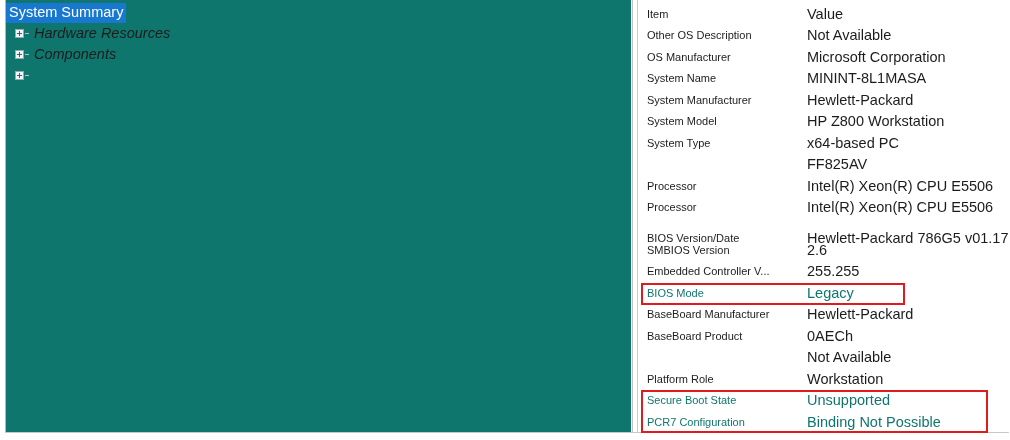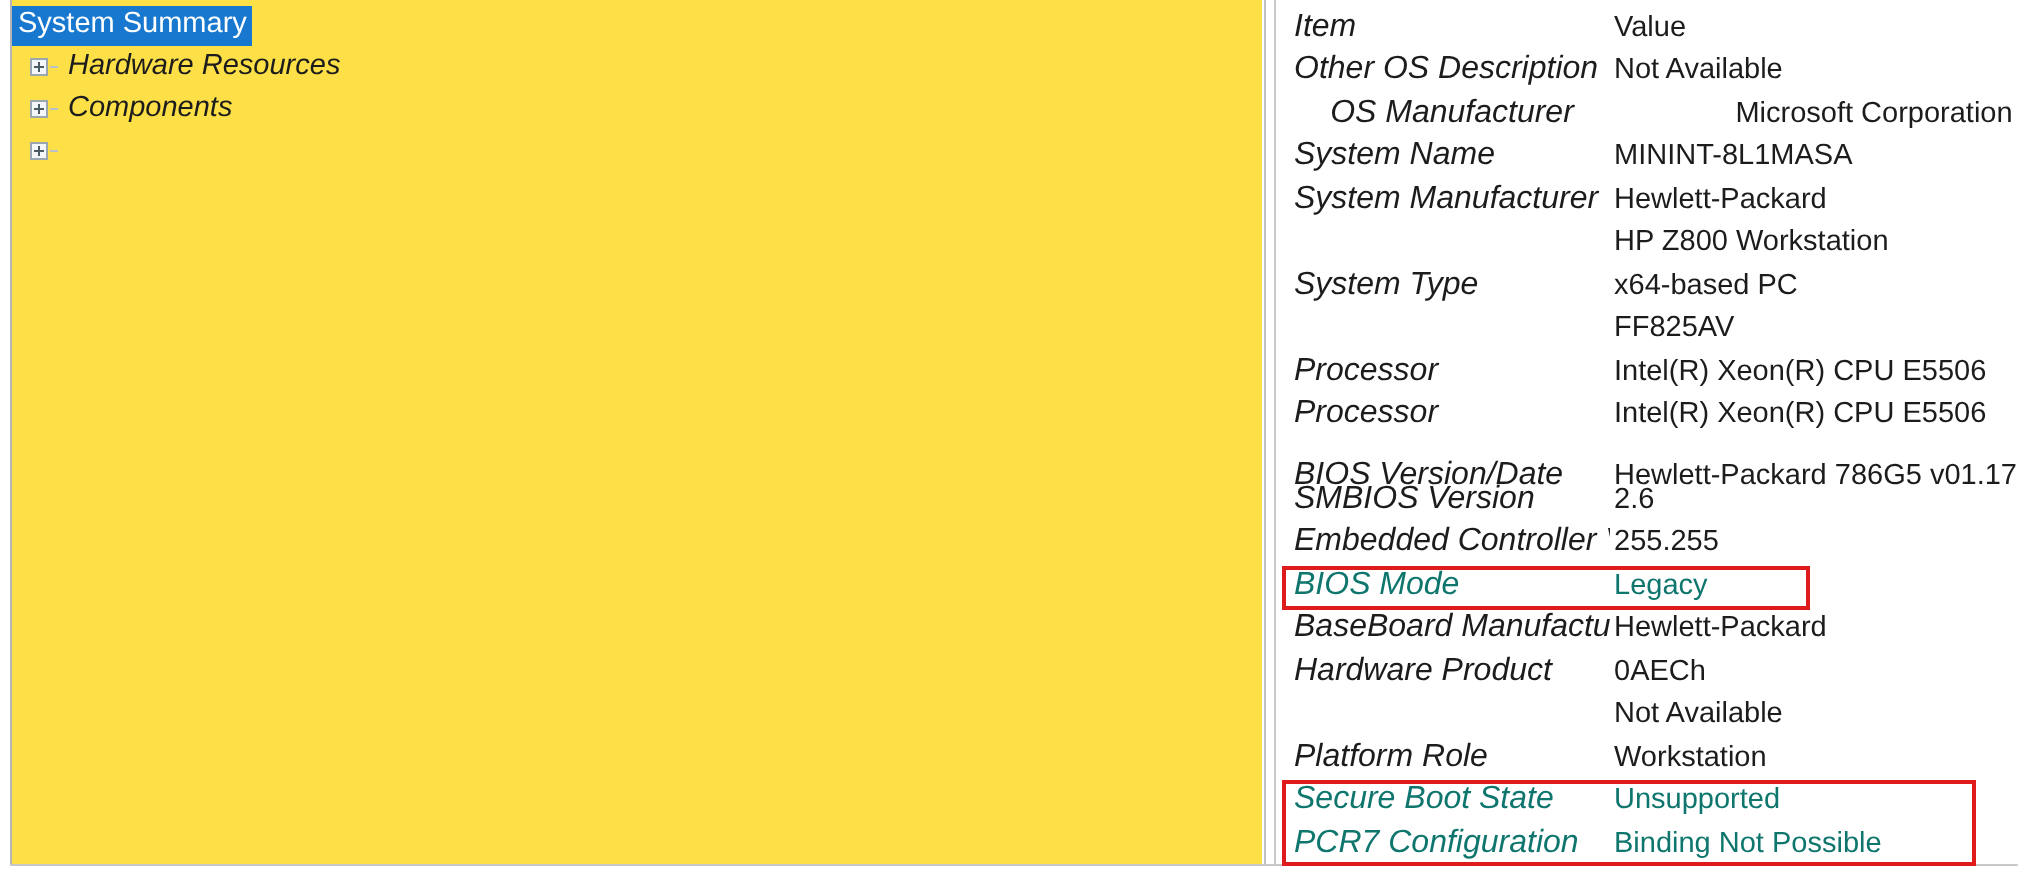--- a/index.html
+++ b/index.html
@@ -50,7 +50,7 @@
     top: 0;
     width: 625px;
     height: 432px;
-    background: #fde047;
+    background: #0f766e;
   }
 
   .tree-row {

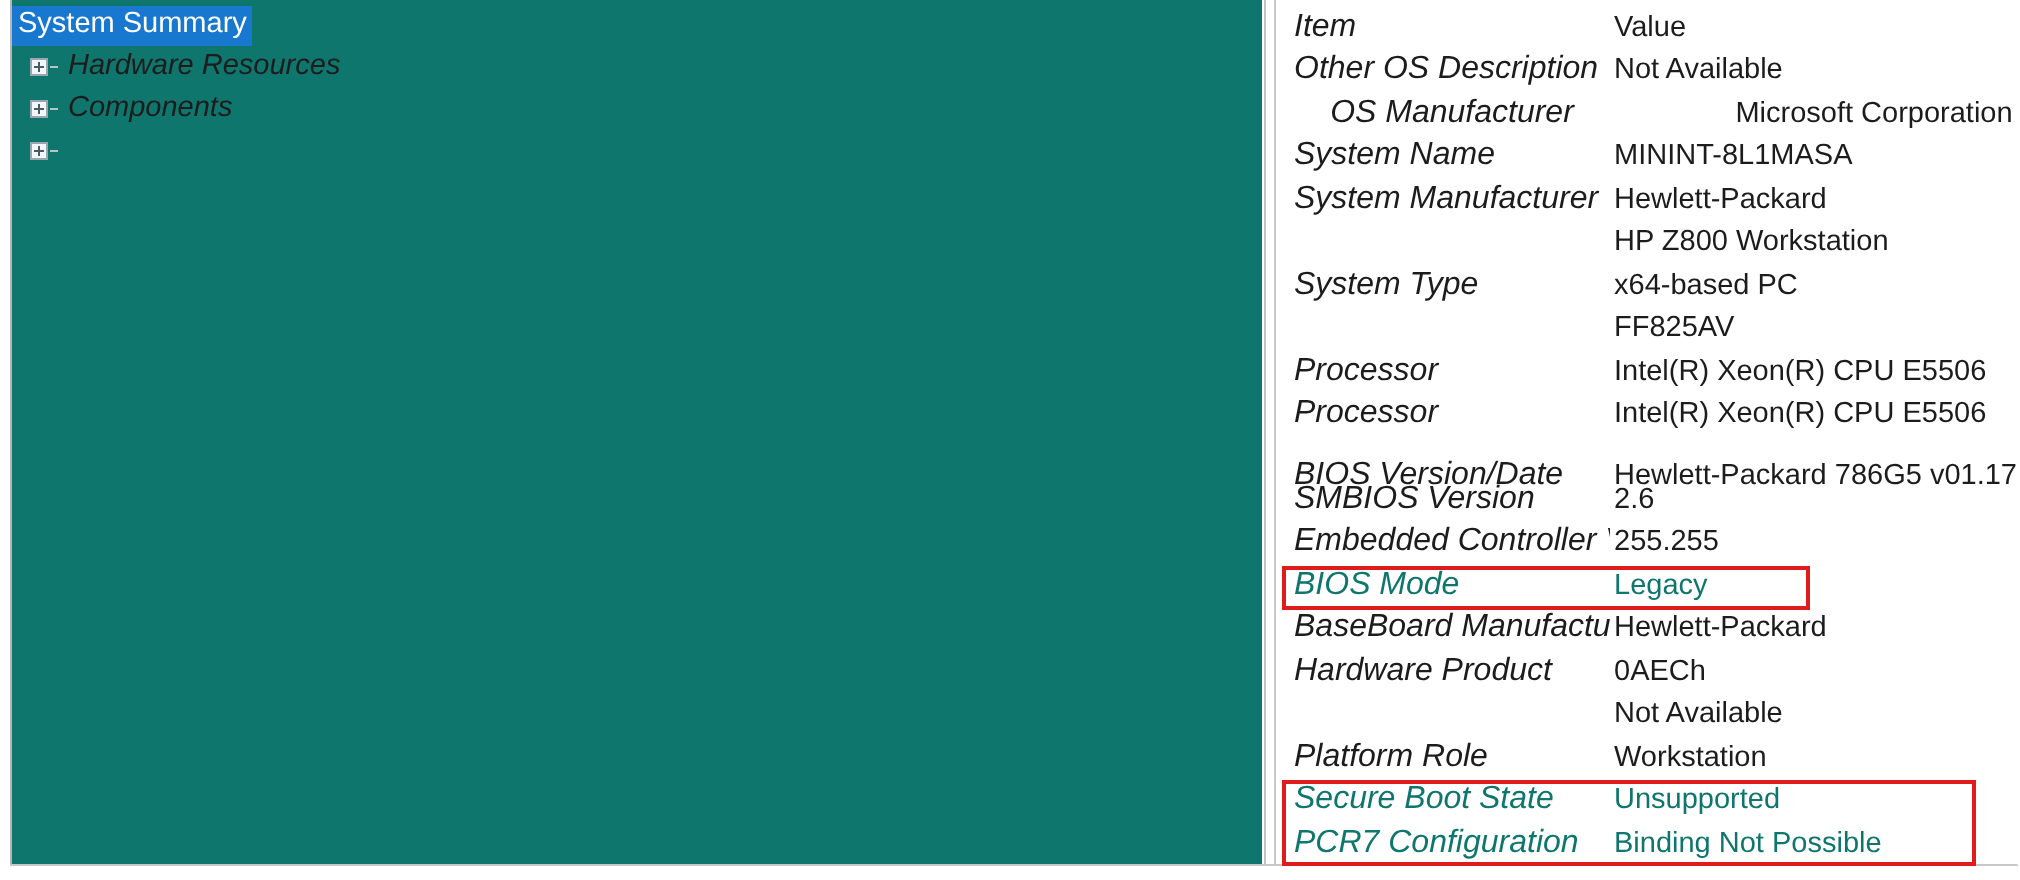--- a/index.html
+++ b/index.html
@@ -169,13 +169,12 @@
     left: 7px;
     top: 0;
     width: 158px;
-    font-size: 16px;
+    font-size: 11px;
     line-height: 20px;
     color: #1c1c1c;
     overflow: hidden;
     text-overflow: clip;
     white-space: nowrap;
-    font-style: italic;
   }
 
   .cell-value {

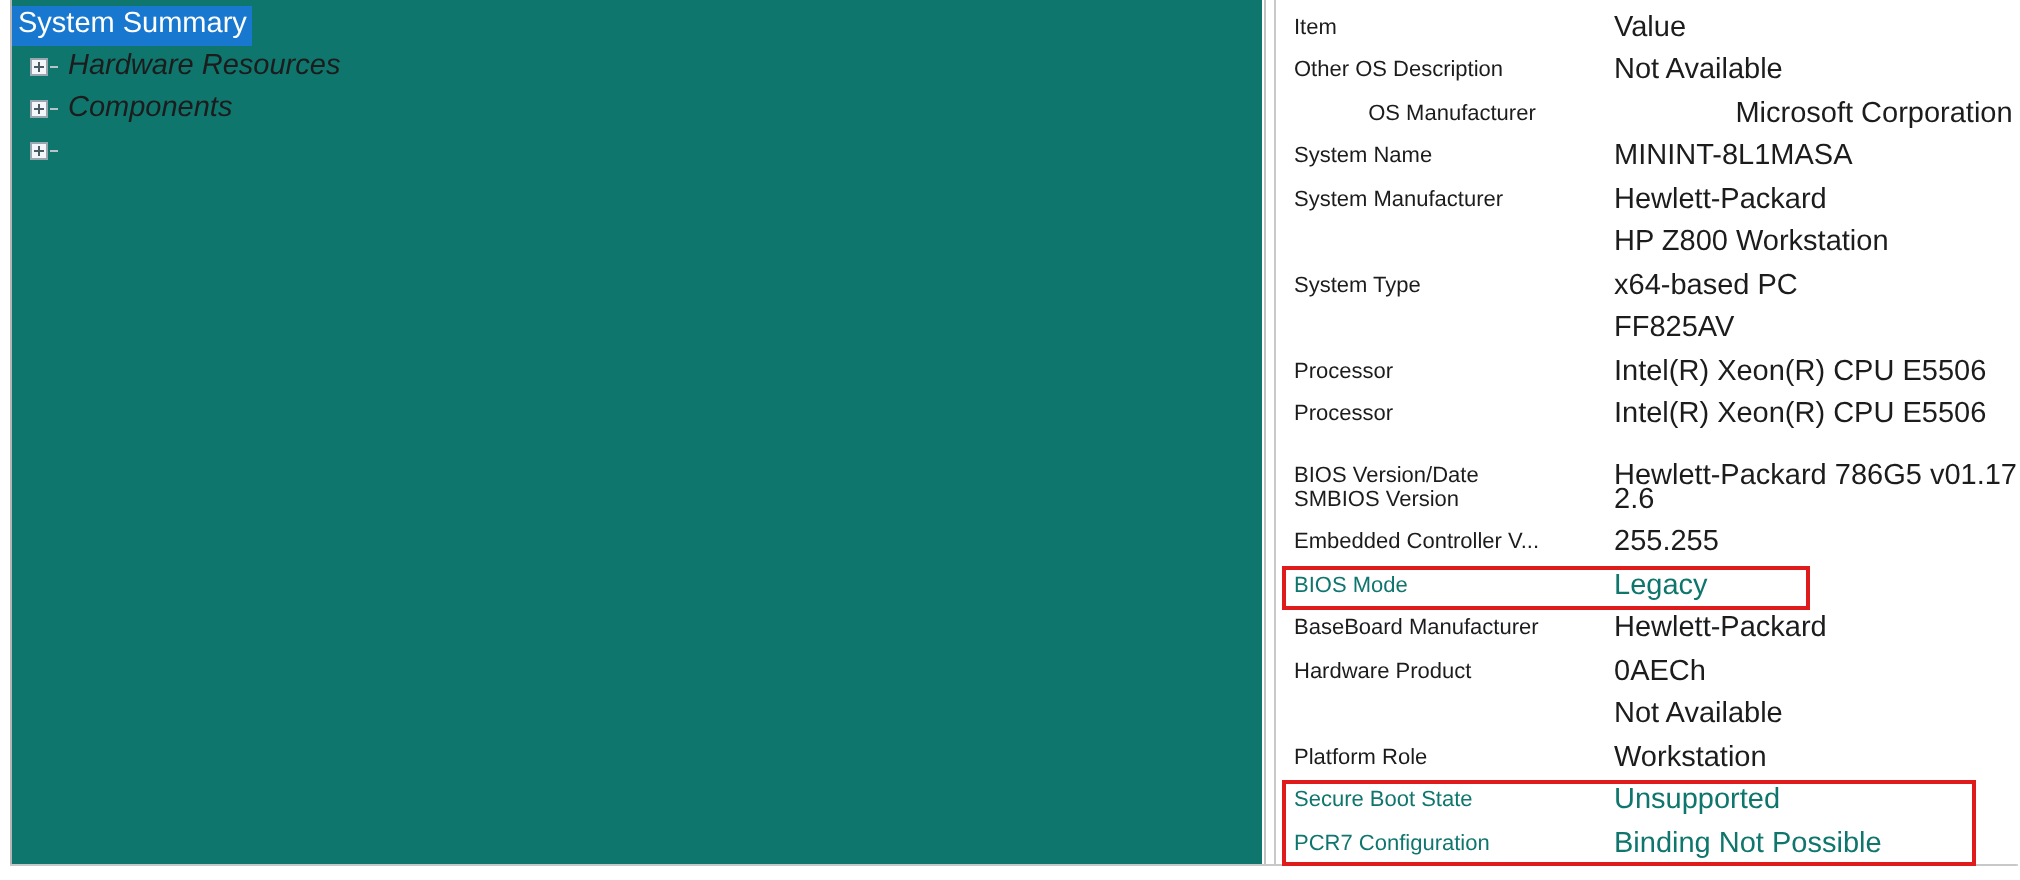--- a/index.html
+++ b/index.html
@@ -259,7 +259,7 @@
           <div class="cell-item">Other OS Description</div>
           <div class="cell-value">Not Available</div>
         </div>
-        <div class="grid-row" style="top: 46.9px; text-align: center;">
+        <div class="grid-row" style="top: 46.9px;">
           <div class="cell-item">OS Manufacturer</div>
           <div class="cell-value">Microsoft Corporation</div>
         </div>

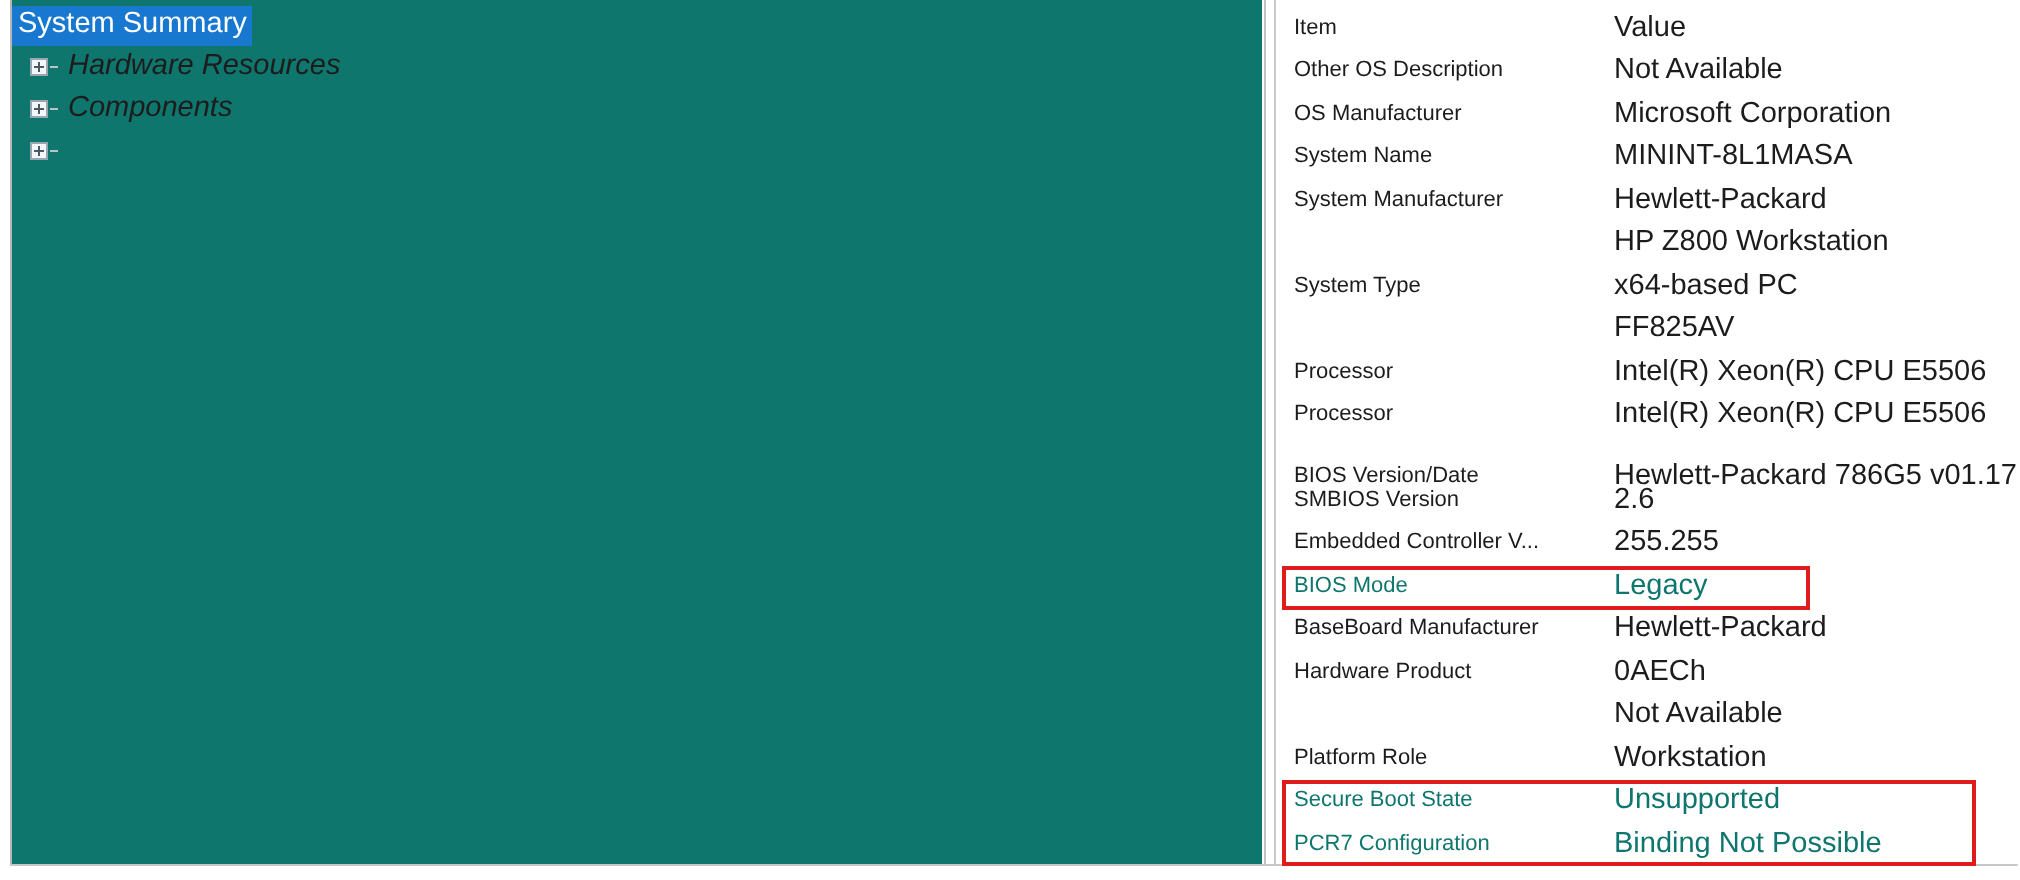--- a/index.html
+++ b/index.html
@@ -272,6 +272,7 @@
           <div class="cell-value">Hewlett-Packard</div>
         </div>
         <div class="grid-row" style="top: 111.25px;">
+          <div class="cell-item">System Model</div>
           <div class="cell-value">HP Z800 Workstation</div>
         </div>
         <div class="grid-row" style="top: 132.7px;">

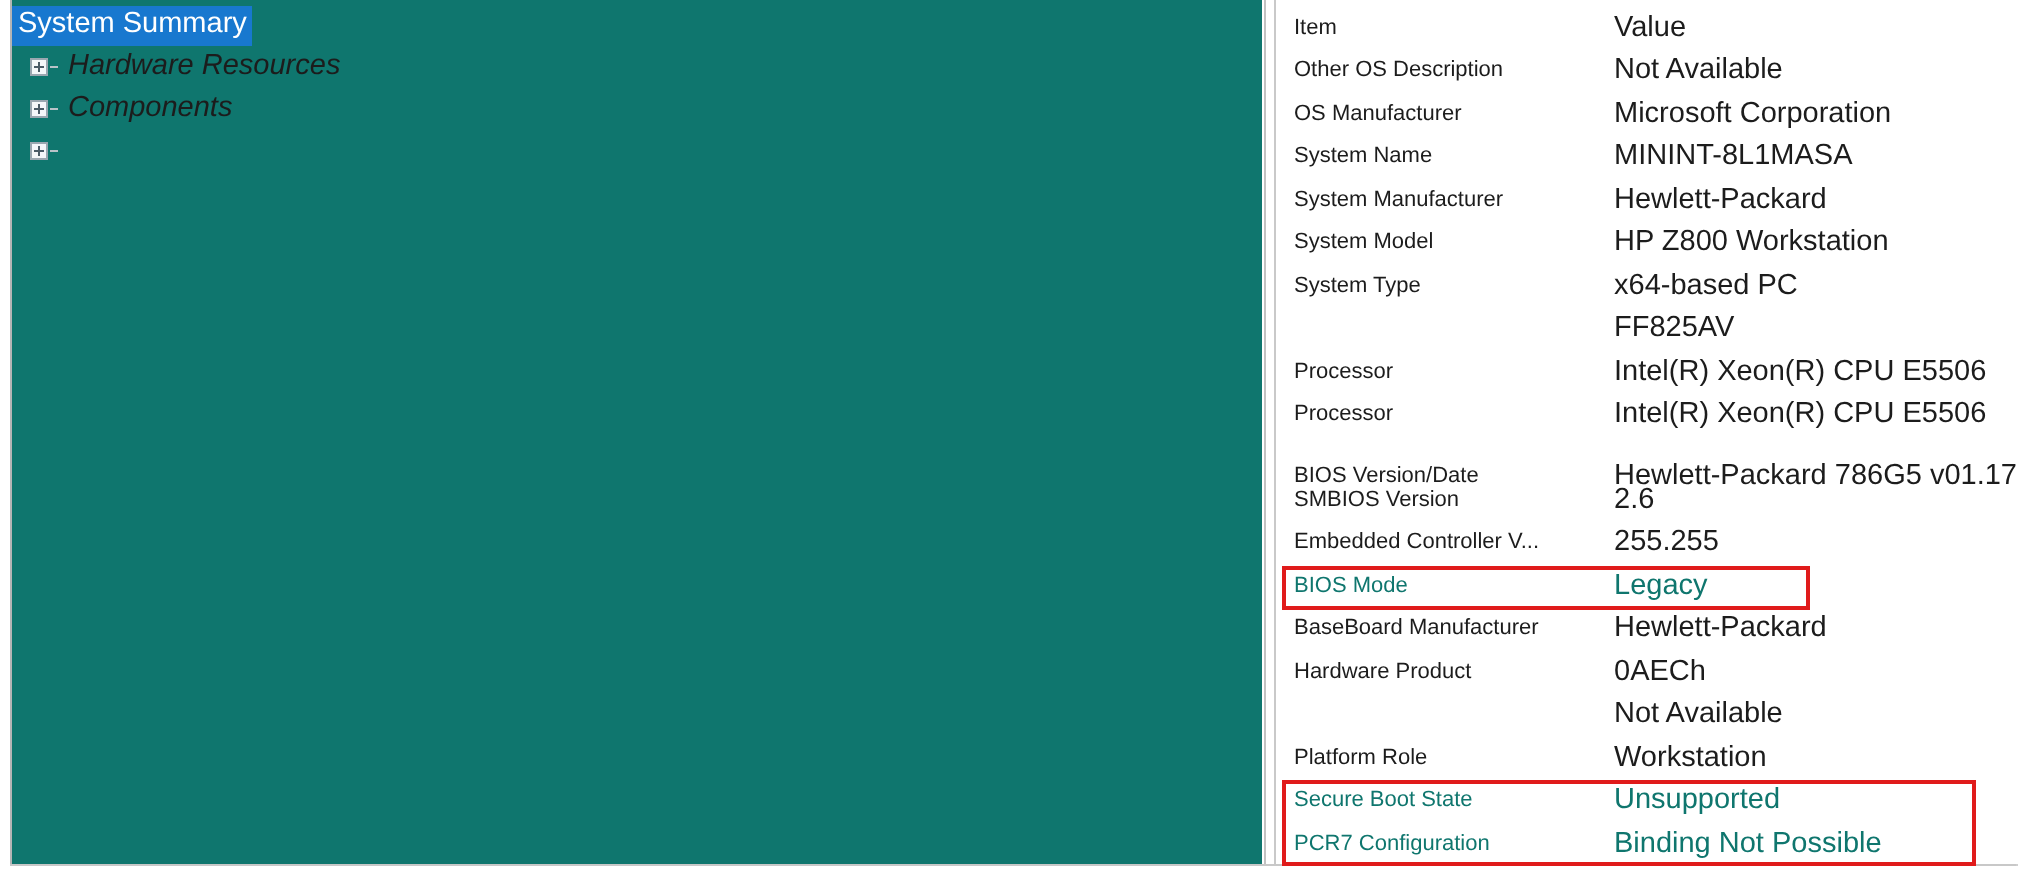--- a/index.html
+++ b/index.html
@@ -311,7 +311,7 @@
           <div class="cell-value">Hewlett-Packard</div>
         </div>
         <div class="grid-row" style="top: 325.75px;">
-          <div class="cell-item">Hardware Product</div>
+          <div class="cell-item">BaseBoard Product</div>
           <div class="cell-value">0AECh</div>
         </div>
         <div class="grid-row" style="top: 347.2px;">

